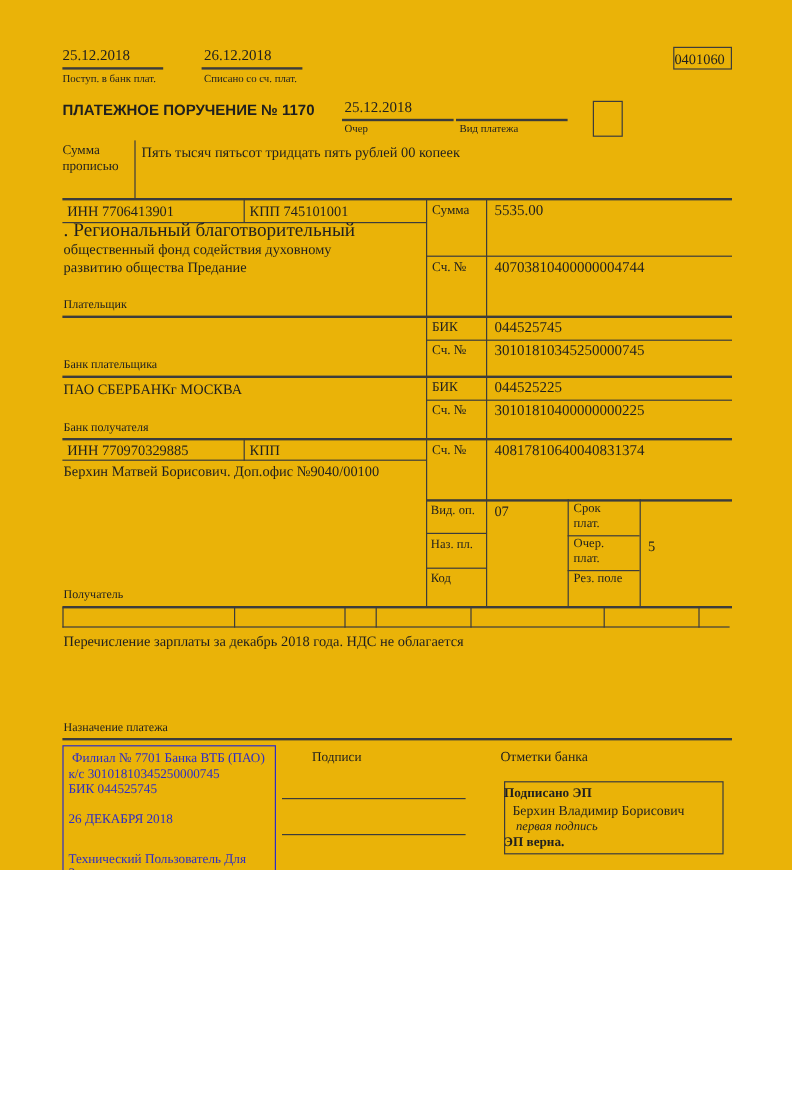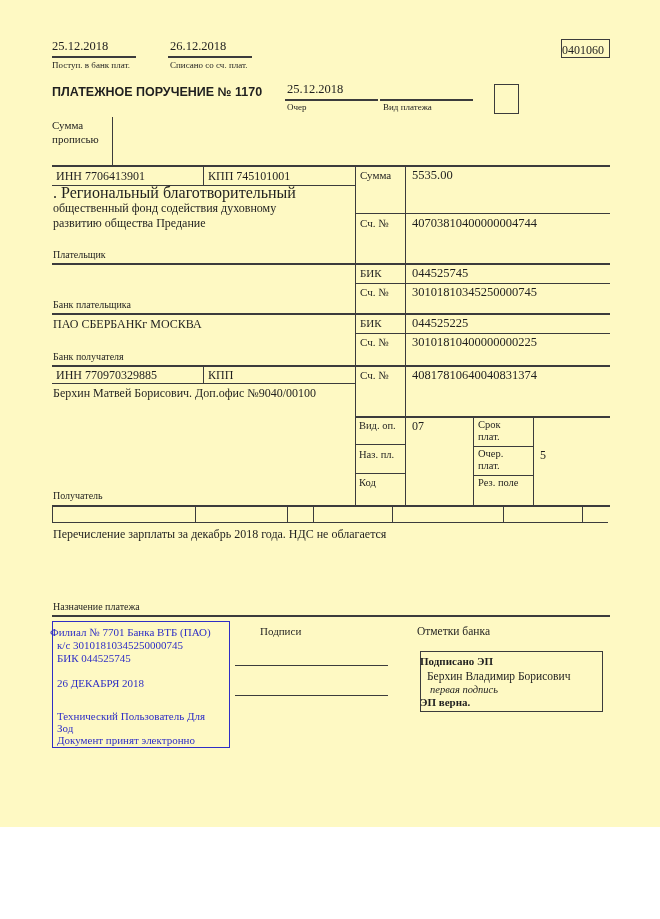--- a/index.html
+++ b/index.html
@@ -4,7 +4,7 @@
 <style>
   :root { --ink:#1f1f1f; --line:#3c3c3c; --stamp-blue:#2e2ec6; }
   html,body { margin:0; padding:0; background:#ffffff; }
-  .page { position:relative; width:660px; height:827px; background:#fef9c3; overflow:hidden;
+  .page { position:relative; width:660px; height:725px; background:#eab308; overflow:hidden;
           font-family:"Liberation Serif", serif; color:var(--ink); }
   .t  { position:absolute; white-space:nowrap; color:var(--ink);
         font-family:"Liberation Serif", serif; line-height:1.18; }

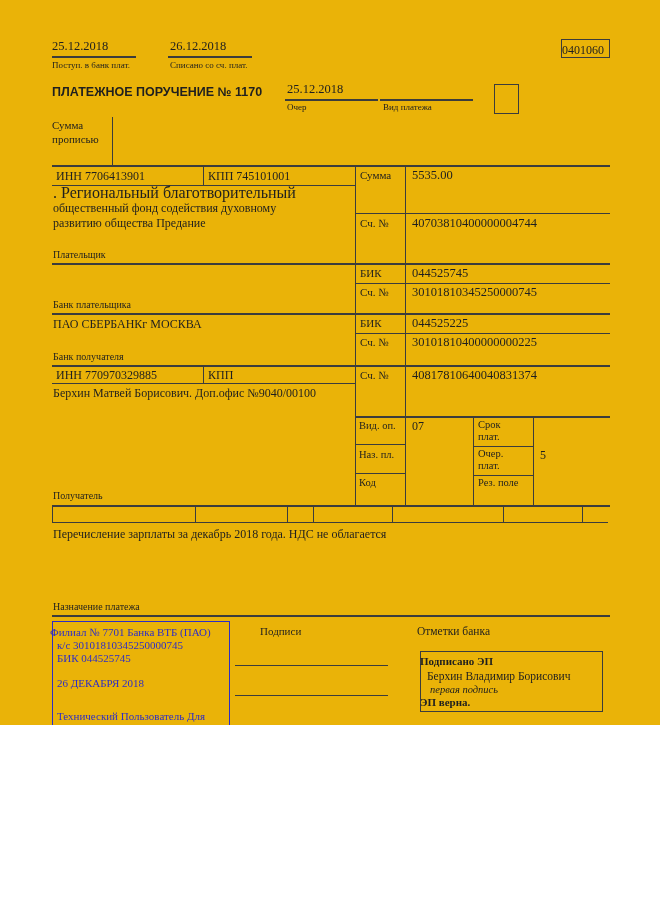--- a/index.html
+++ b/index.html
@@ -44,6 +44,7 @@
   <div class="t" style="left:52px;top:119px;font-size:11px;">Сумма</div>
   <div class="t" style="left:52px;top:133px;font-size:11px;">прописью</div>
   <div class="ln" style="left:112px;top:117px;width:1px;height:49px;"></div>
+  <div class="t" style="left:118px;top:120px;font-size:12px;">Пять тысяч пятьсот тридцать пять рублей 00 копеек</div>
 
   <div class="ln" style="left:52px;top:165px;width:558px;height:2px;"></div>
   <div class="ln" style="left:52px;top:185px;width:303px;height:1px;"></div>

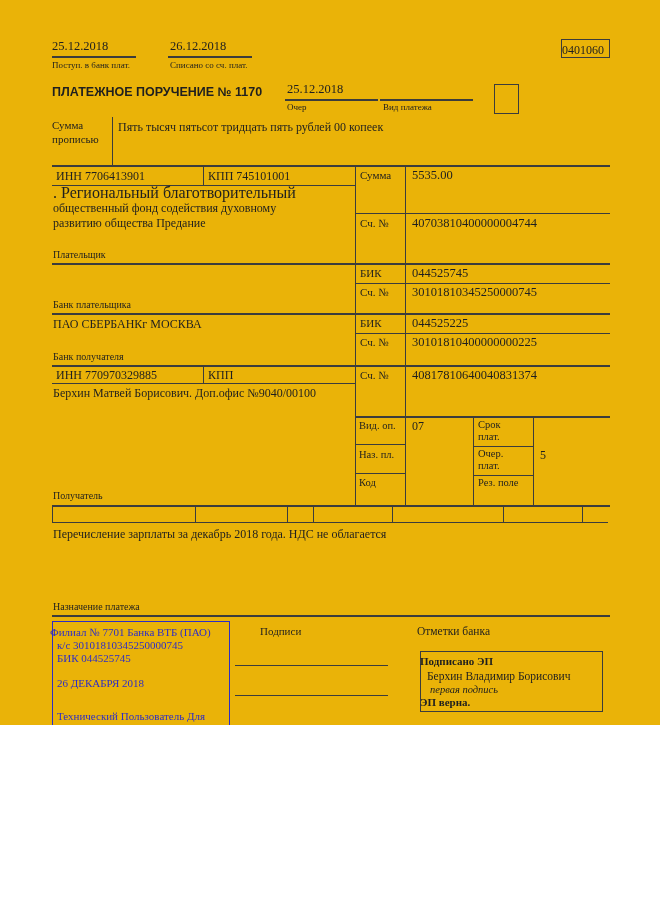--- a/index.html
+++ b/index.html
@@ -136,7 +136,7 @@
   <div class="ln" style="left:235px;top:695px;width:153px;height:1px;"></div>
 
   <div class="bx" style="left:52px;top:621px;width:178px;height:127px;border:1.5px solid var(--stamp-blue);"></div>
-  <div class="t blue" style="left:50px;top:626px;font-size:11px;">Филиал № 7701 Банка ВТБ (ПАО)</div>
+  <div class="t blue" style="left:60px;top:626px;font-size:11px;">Филиал № 7701 Банка ВТБ (ПАО)</div>
   <div class="t blue" style="left:57px;top:639px;font-size:11px;">к/с 30101810345250000745</div>
   <div class="t blue" style="left:57px;top:652px;font-size:11px;">БИК 044525745</div>
   <div class="t blue" style="left:57px;top:677px;font-size:11px;">26 ДЕКАБРЯ 2018</div>

